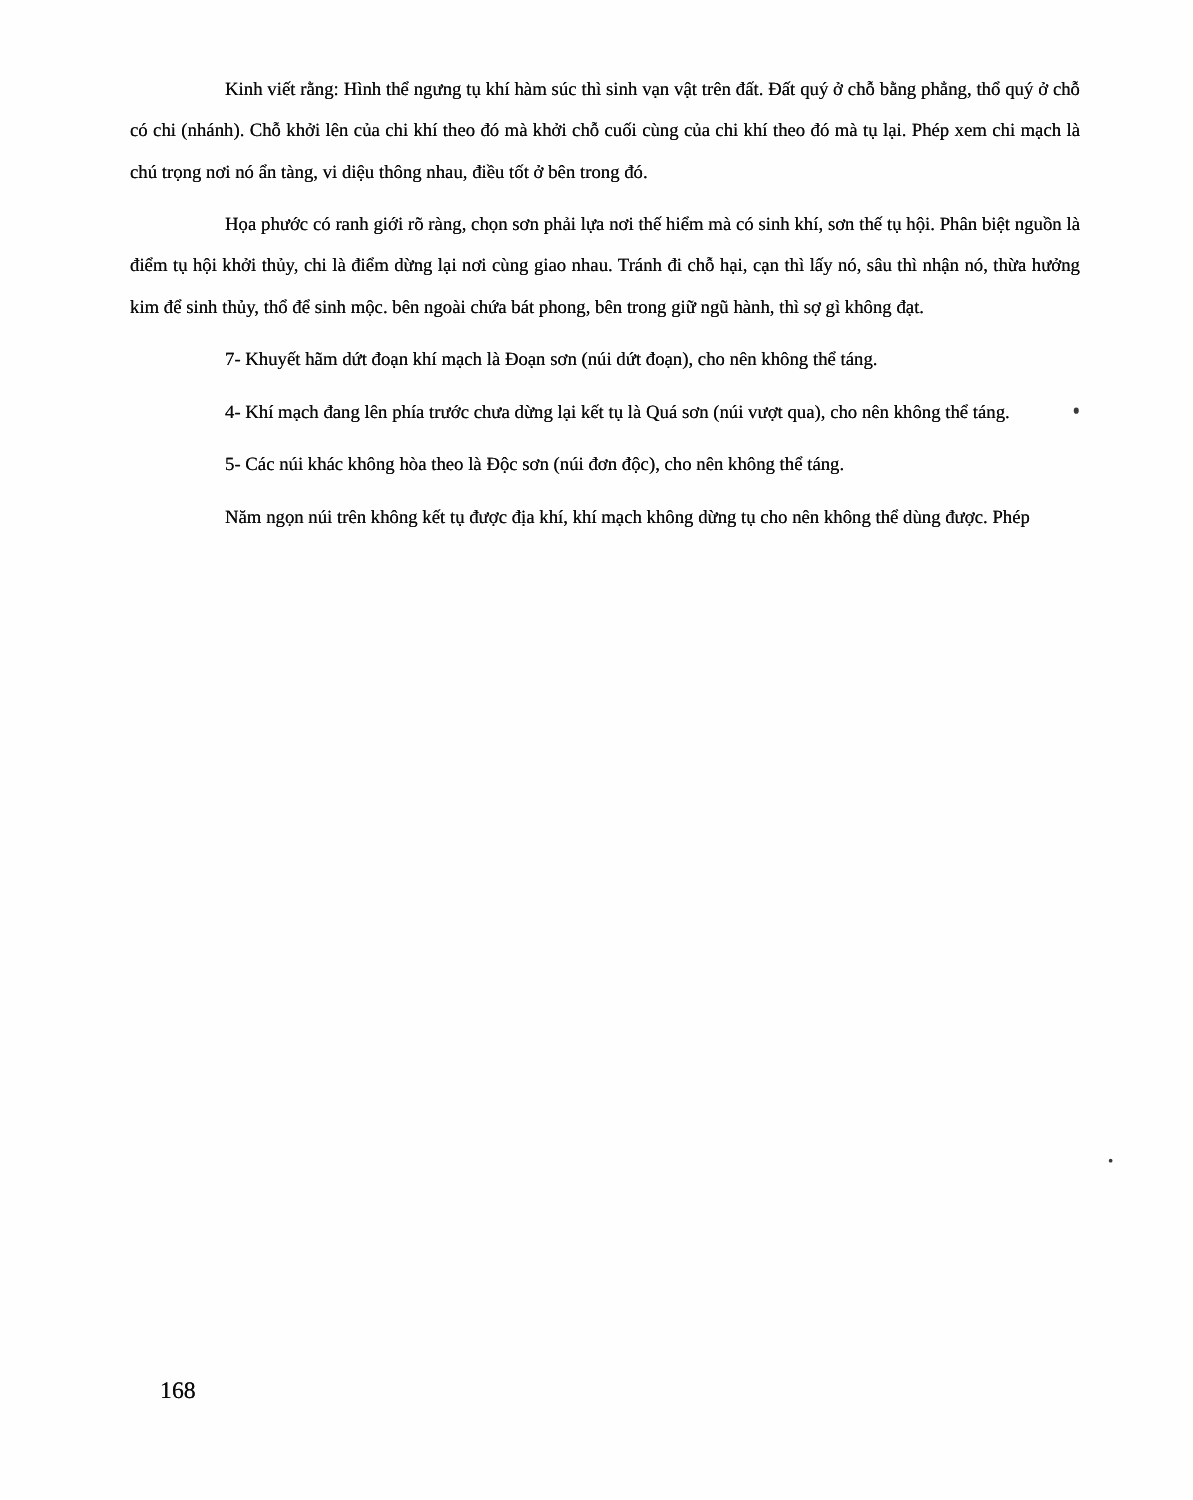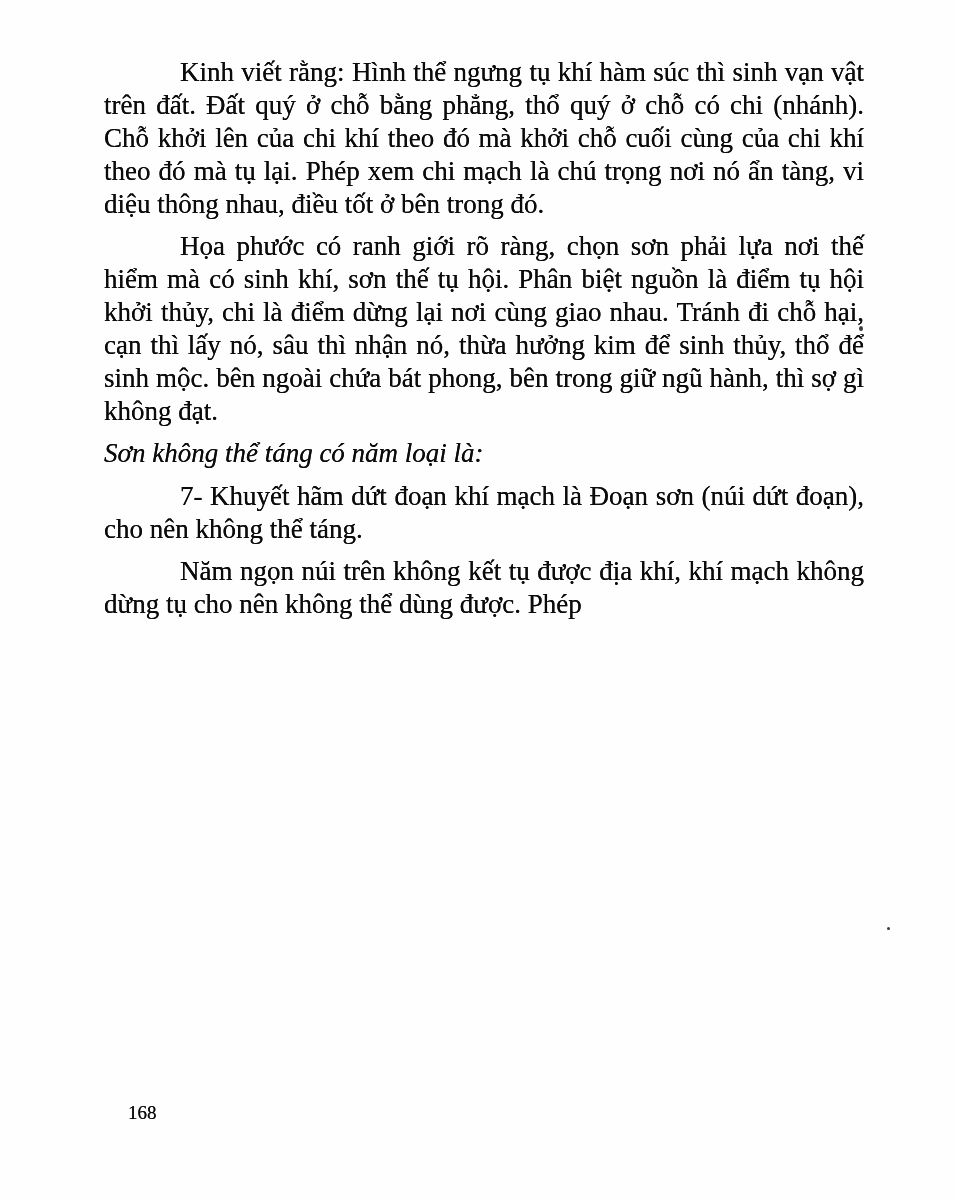--- a/index.html
+++ b/index.html
@@ -21,7 +21,7 @@
     left: 104px;
     top: 56px;
     width: 760px;
-    font-size: 27px;
+    font-size: 15px;
     line-height: 33px;
     text-align: justify;
     

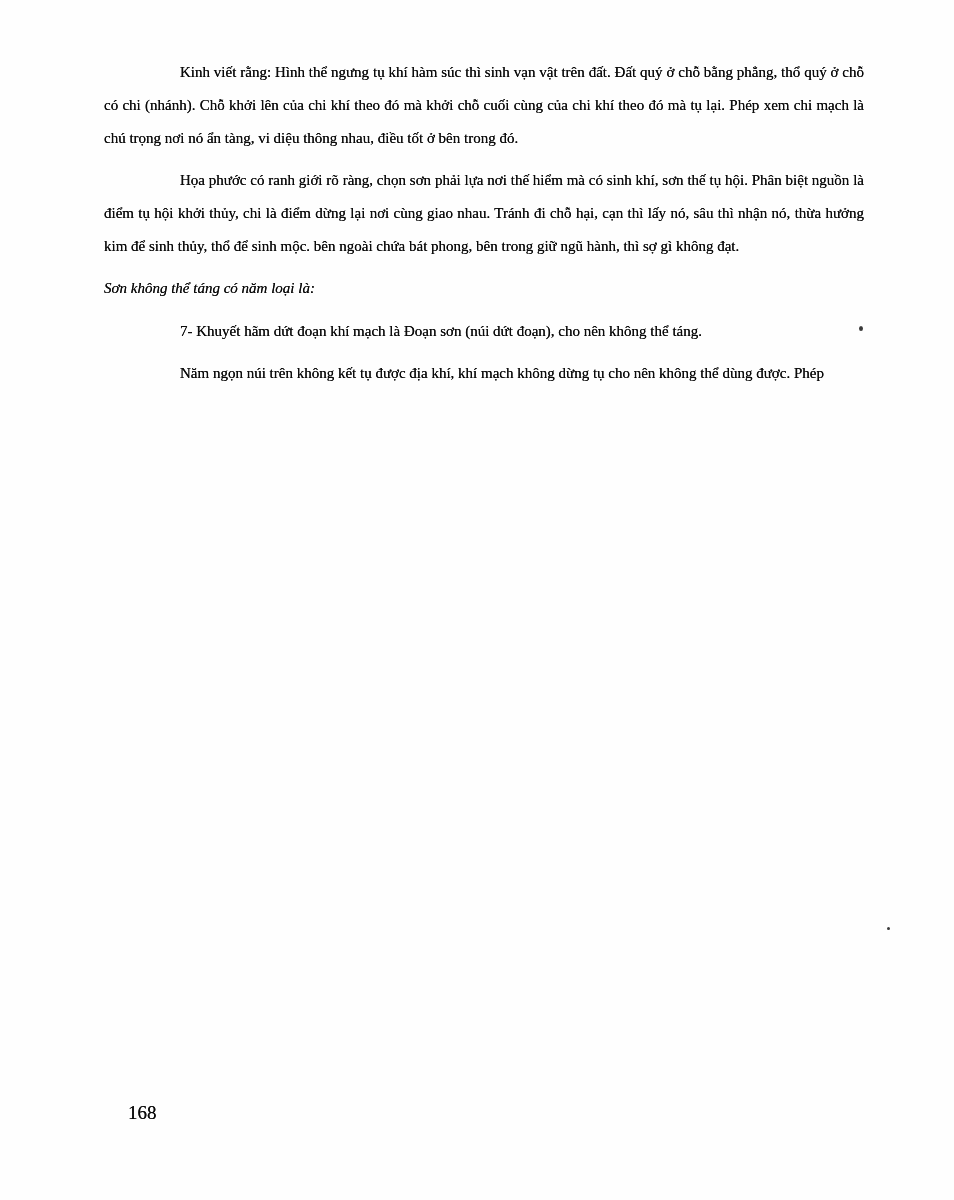--- a/index.html
+++ b/index.html
@@ -62,7 +62,6 @@
   <div class="text-block">
     <p class="para indent">Kinh viết rằng: Hình thể ngưng tụ khí hàm súc thì sinh vạn vật trên đất. Đất quý ở chỗ bằng phẳng, thổ quý ở chỗ có chi (nhánh). Chỗ khởi lên của chi khí theo đó mà khởi chỗ cuối cùng của chi khí theo đó mà tụ lại. Phép xem chi mạch là chú trọng nơi nó ẩn tàng, vi diệu thông nhau, điều tốt ở bên trong đó.</p>
     <p class="para indent">Họa phước có ranh giới rõ ràng, chọn sơn phải lựa nơi thế hiểm mà có sinh khí, sơn thế tụ hội. Phân biệt nguồn là điểm tụ hội khởi thủy, chi là điểm dừng lại nơi cùng giao nhau. Tránh đi chỗ hại, cạn thì lấy nó, sâu thì nhận nó, thừa hưởng kim để sinh thủy, thổ để sinh mộc. bên ngoài chứa bát phong, bên trong giữ ngũ hành, thì sợ gì không đạt.</p>
-    <p class="para heading">Sơn không thể táng có năm loại là:</p>
     <p class="para indent">7- Khuyết hãm dứt đoạn khí mạch là Đoạn sơn (núi dứt đoạn), cho nên không thể táng.</p>
     <p class="para indent">Năm ngọn núi trên không kết tụ được địa khí, khí mạch không dừng tụ cho nên không thể dùng được. Phép</p>
   </div>

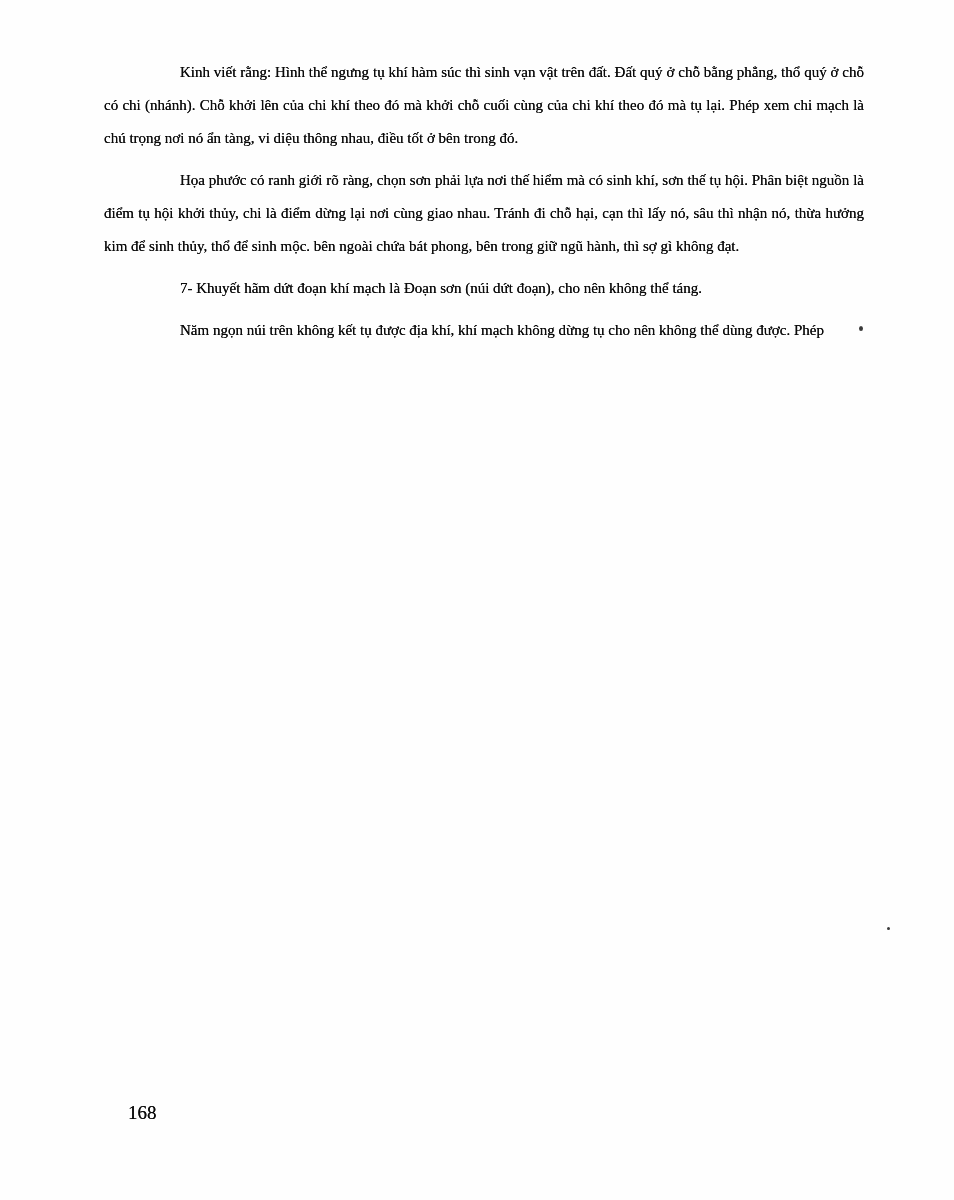--- a/index.html
+++ b/index.html
@@ -63,6 +63,7 @@
     <p class="para indent">Kinh viết rằng: Hình thể ngưng tụ khí hàm súc thì sinh vạn vật trên đất. Đất quý ở chỗ bằng phẳng, thổ quý ở chỗ có chi (nhánh). Chỗ khởi lên của chi khí theo đó mà khởi chỗ cuối cùng của chi khí theo đó mà tụ lại. Phép xem chi mạch là chú trọng nơi nó ẩn tàng, vi diệu thông nhau, điều tốt ở bên trong đó.</p>
     <p class="para indent">Họa phước có ranh giới rõ ràng, chọn sơn phải lựa nơi thế hiểm mà có sinh khí, sơn thế tụ hội. Phân biệt nguồn là điểm tụ hội khởi thủy, chi là điểm dừng lại nơi cùng giao nhau. Tránh đi chỗ hại, cạn thì lấy nó, sâu thì nhận nó, thừa hưởng kim để sinh thủy, thổ để sinh mộc. bên ngoài chứa bát phong, bên trong giữ ngũ hành, thì sợ gì không đạt.</p>
     <p class="para indent">7- Khuyết hãm dứt đoạn khí mạch là Đoạn sơn (núi dứt đoạn), cho nên không thể táng.</p>
+    <p class="para indent">4- Khí mạch đang lên phía trước chưa dừng lại kết tụ là Quá sơn (núi vượt qua), cho nên không thể táng.</p>
     <p class="para indent">Năm ngọn núi trên không kết tụ được địa khí, khí mạch không dừng tụ cho nên không thể dùng được. Phép</p>
   </div>
 

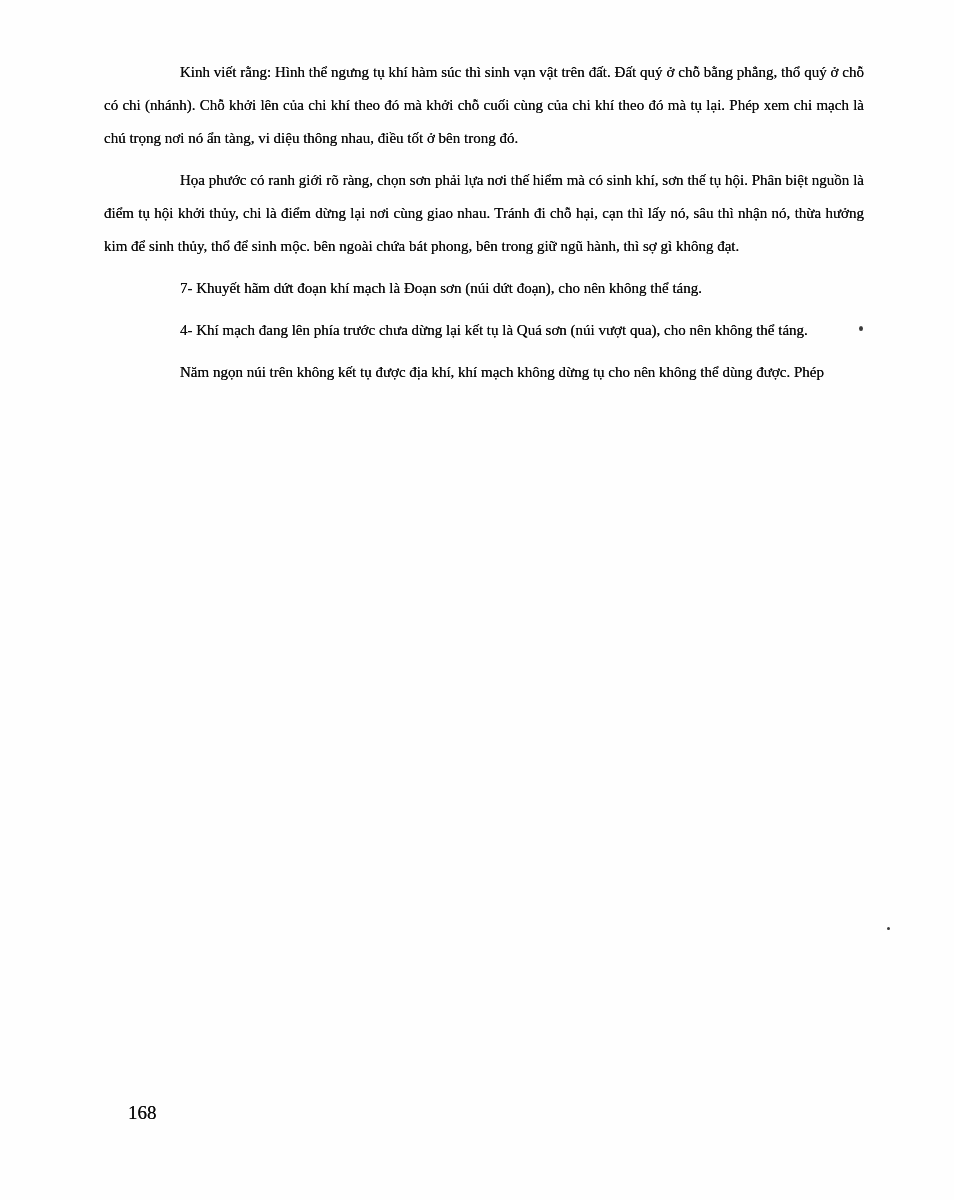--- a/index.html
+++ b/index.html
@@ -64,6 +64,7 @@
     <p class="para indent">Họa phước có ranh giới rõ ràng, chọn sơn phải lựa nơi thế hiểm mà có sinh khí, sơn thế tụ hội. Phân biệt nguồn là điểm tụ hội khởi thủy, chi là điểm dừng lại nơi cùng giao nhau. Tránh đi chỗ hại, cạn thì lấy nó, sâu thì nhận nó, thừa hưởng kim để sinh thủy, thổ để sinh mộc. bên ngoài chứa bát phong, bên trong giữ ngũ hành, thì sợ gì không đạt.</p>
     <p class="para indent">7- Khuyết hãm dứt đoạn khí mạch là Đoạn sơn (núi dứt đoạn), cho nên không thể táng.</p>
     <p class="para indent">4- Khí mạch đang lên phía trước chưa dừng lại kết tụ là Quá sơn (núi vượt qua), cho nên không thể táng.</p>
+    <p class="para indent">5- Các núi khác không hòa theo là Độc sơn (núi đơn độc), cho nên không thể táng.</p>
     <p class="para indent">Năm ngọn núi trên không kết tụ được địa khí, khí mạch không dừng tụ cho nên không thể dùng được. Phép</p>
   </div>
 

